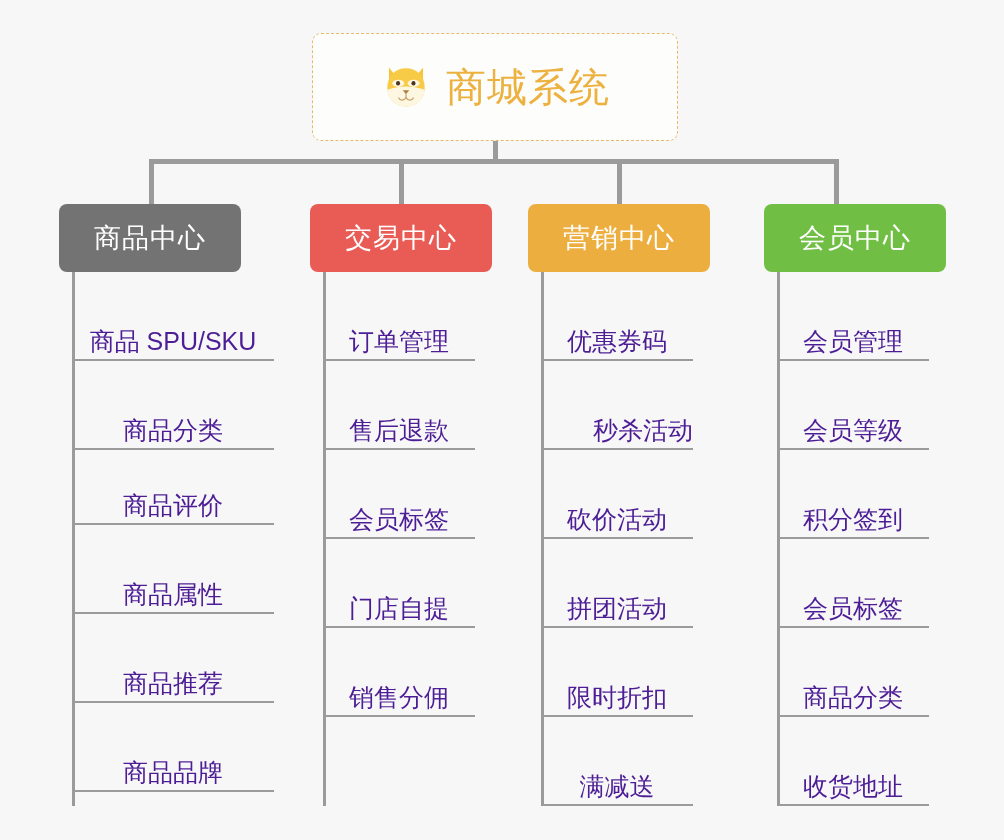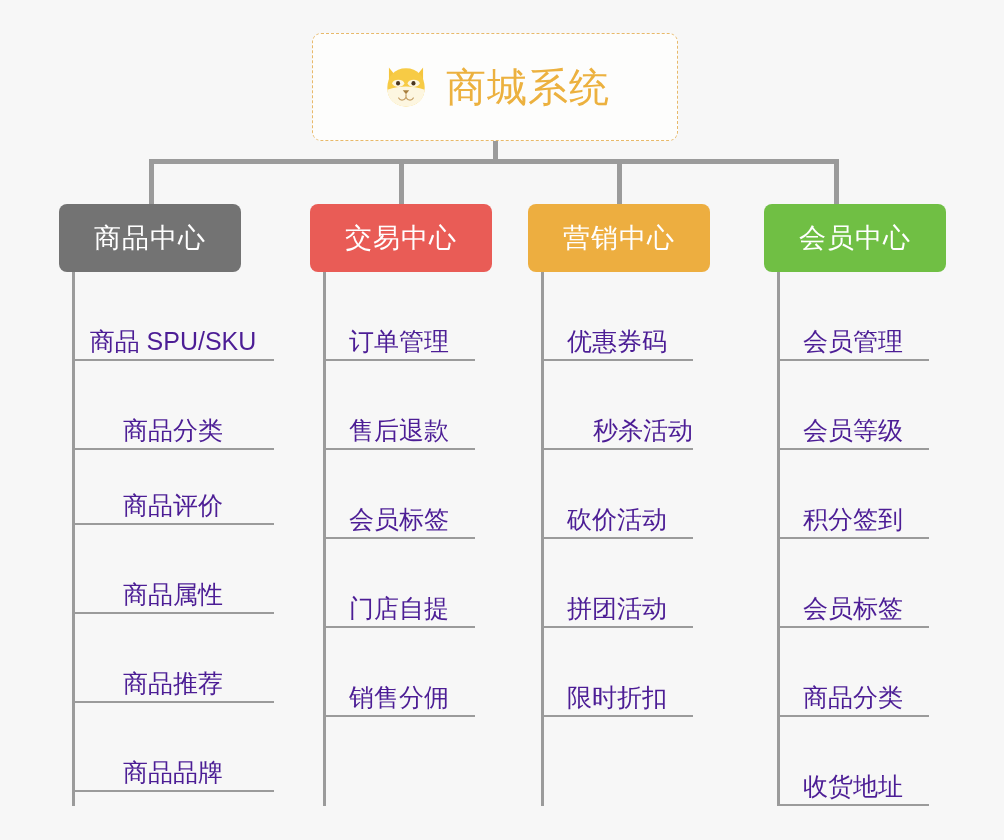--- a/index.html
+++ b/index.html
@@ -217,6 +217,9 @@
       <div class="leaf" style="width: 152px; height: 89px;">
           <span class="leaf-label">限时折扣</span>
         </div>
+      <div class="leaf" style="width: 152px; height: 89px;">
+          <span class="leaf-label">满减送</span>
+        </div>
     </div>
   </div>
 

